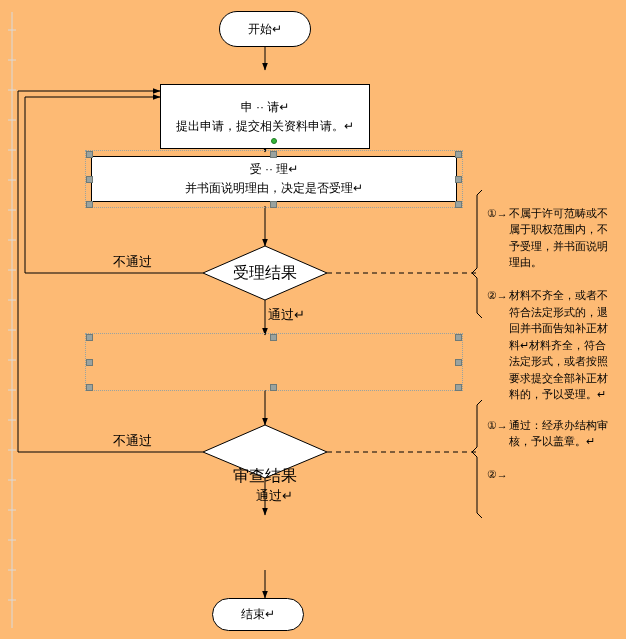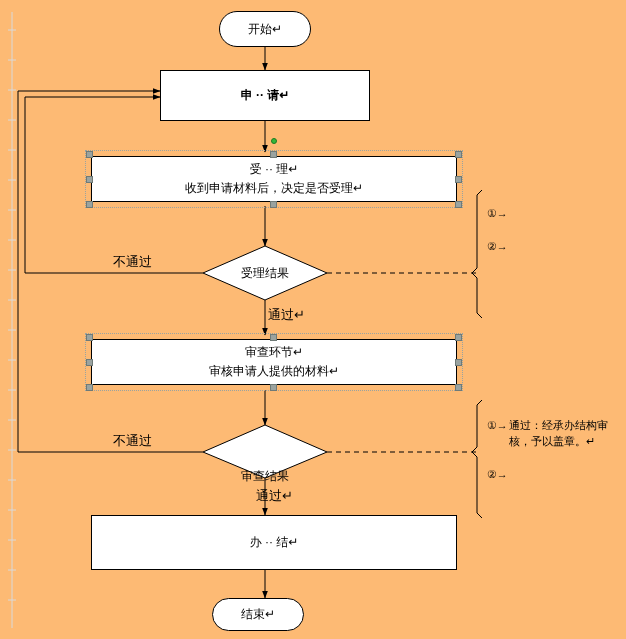--- a/index.html
+++ b/index.html
@@ -184,7 +184,7 @@
     <div class="line">开始↵</div>
   </div>
 
-  <div class="node" style="left:160px; top:70px; width:210px; height:51px;font-weight:bold;">
+  <div class="node" style="left:160px; top:84px; width:210px; height:65px;">
     <div class="line">申 ·· 请↵</div>
   </div>
 

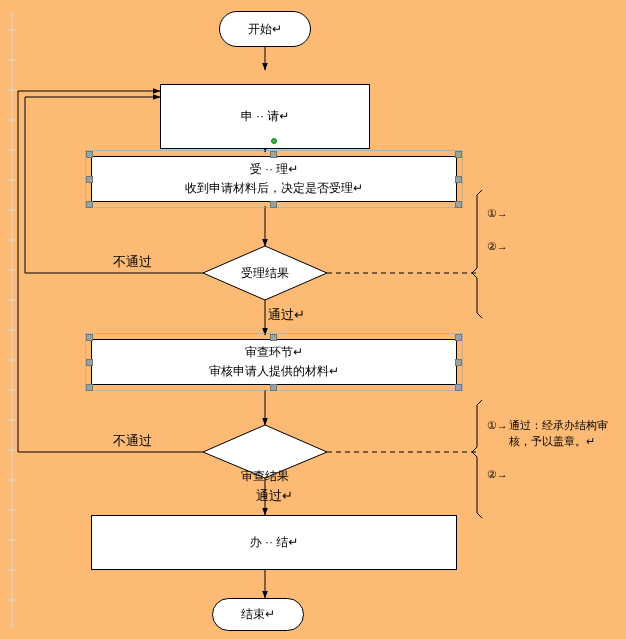--- a/index.html
+++ b/index.html
@@ -186,6 +186,7 @@
 
   <div class="node" style="left:160px; top:84px; width:210px; height:65px;">
     <div class="line">申 ·· 请↵</div>
+    <div class="line">提出申请，提交相关资料申请。↵</div>
   </div>
 
   <div class="dashed-border" style="left:85px; top:150px; width:378px; height:58px;"></div>

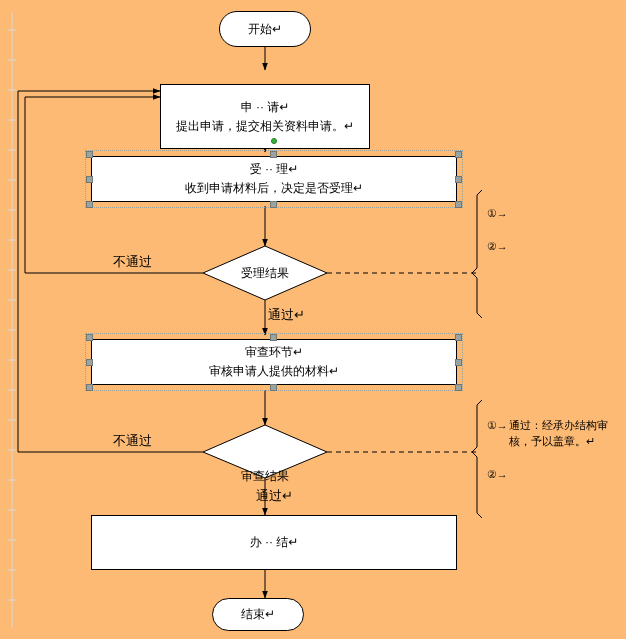--- a/index.html
+++ b/index.html
@@ -192,7 +192,7 @@
   <div class="dashed-border" style="left:85px; top:150px; width:378px; height:58px;"></div>
   <div class="node selected" style="left:91px; top:156px; width:366px; height:46px;">
     <div class="line">受 ·· 理↵</div>
-    <div class="line">收到申请材料后，决定是否受理↵</div>
+    <div class="line">并书面说明理由，决定是否受理↵</div>
   </div>
   <div class="handles">
     <div class="handle" style="left:86px; top:151px;"></div>

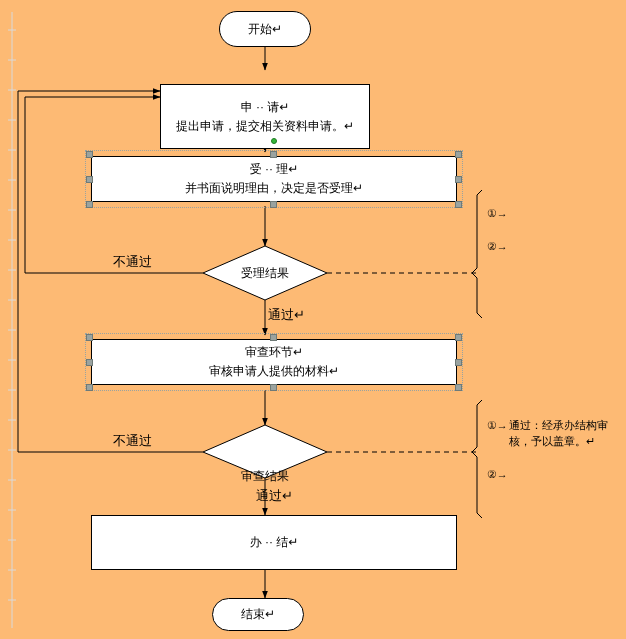--- a/index.html
+++ b/index.html
@@ -247,6 +247,7 @@
   <div class="note" style="left:487px; top:188px; width:128px;">
     <div class="note-item">
       <span class="note-marker">①→</span>
+      <span class="note-text">不属于许可范畴或不属于职权范围内，不予受理，并书面说明理由。</span>
     </div>
     <div class="note-item">
       <span class="note-marker">②→</span>

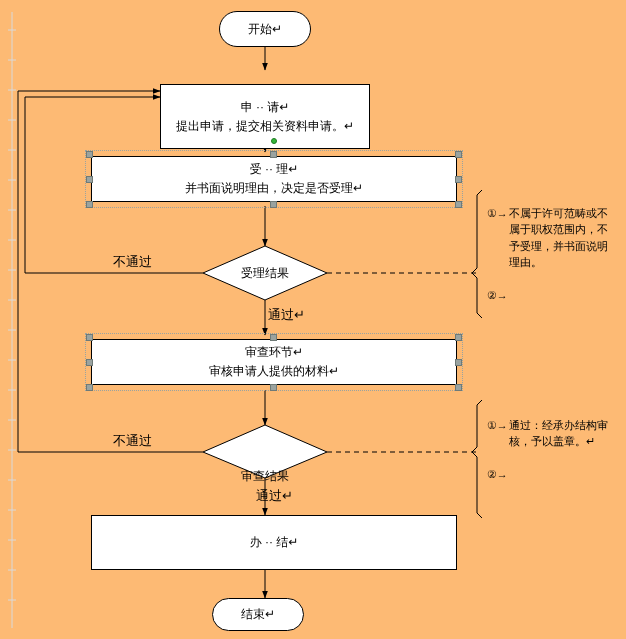--- a/index.html
+++ b/index.html
@@ -82,7 +82,7 @@
     display: flex;
     align-items: center;
     justify-content: center;
-    font-size: 12px;
+    font-size: 16px;
     color: #000;
     white-space: nowrap;
   }

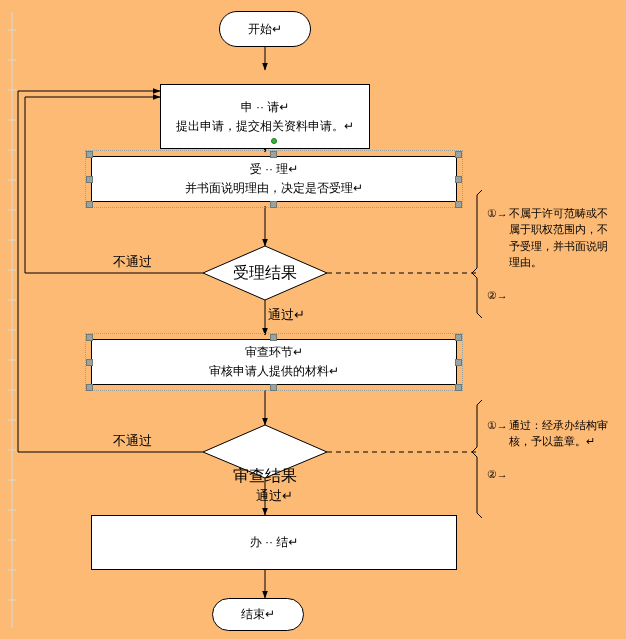--- a/index.html
+++ b/index.html
@@ -251,6 +251,7 @@
     </div>
     <div class="note-item">
       <span class="note-marker">②→</span>
+      <span class="note-text">材料不齐全，或者不符合法定形式的，退回并书面告知补正材料↵材料齐全，符合法定形式，或者按照要求提交全部补正材料的，予以受理。↵</span>
     </div>
   </div>
 

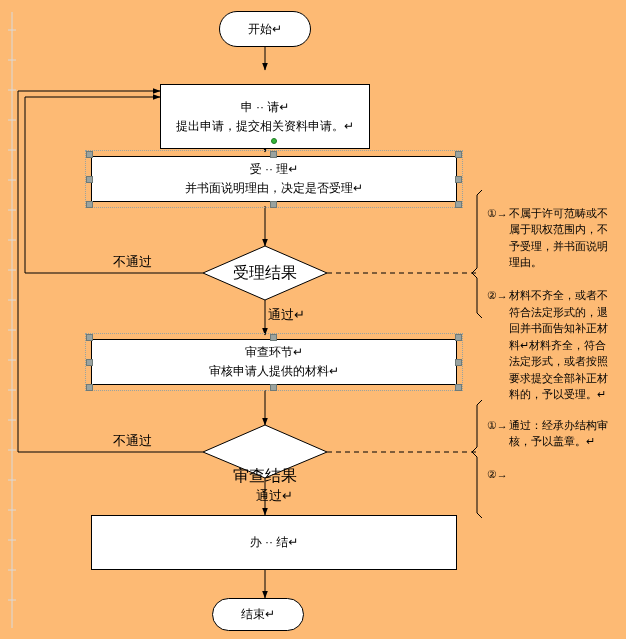--- a/index.html
+++ b/index.html
@@ -214,10 +214,6 @@
   <div class="edge-label" style="left:268px; top:306px;">通过↵</div>
 
   <div class="dashed-border" style="left:85px; top:333px; width:378px; height:58px;"></div>
-  <div class="node selected" style="left:91px; top:339px; width:366px; height:46px;">
-    <div class="line">审查环节↵</div>
-    <div class="line">审核申请人提供的材料↵</div>
-  </div>
   <div class="handles">
     <div class="handle" style="left:86px; top:334px;"></div>
     <div class="handle" style="left:270px; top:334px;"></div>

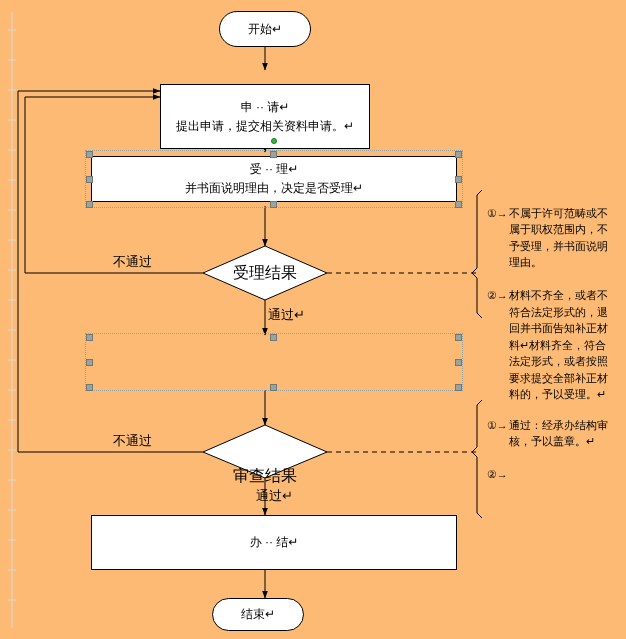--- a/index.html
+++ b/index.html
@@ -232,9 +232,6 @@
   <div class="edge-label" style="left:113px; top:432px;">不通过</div>
   <div class="edge-label" style="left:256px; top:487px;">通过↵</div>
 
-  <div class="node" style="left:91px; top:515px; width:366px; height:55px;">
-    <div class="line">办 ·· 结↵</div>
-  </div>
 
   <div class="node terminator" style="left:212px; top:598px; width:92px; height:33px;">
     <div class="line">结束↵</div>

